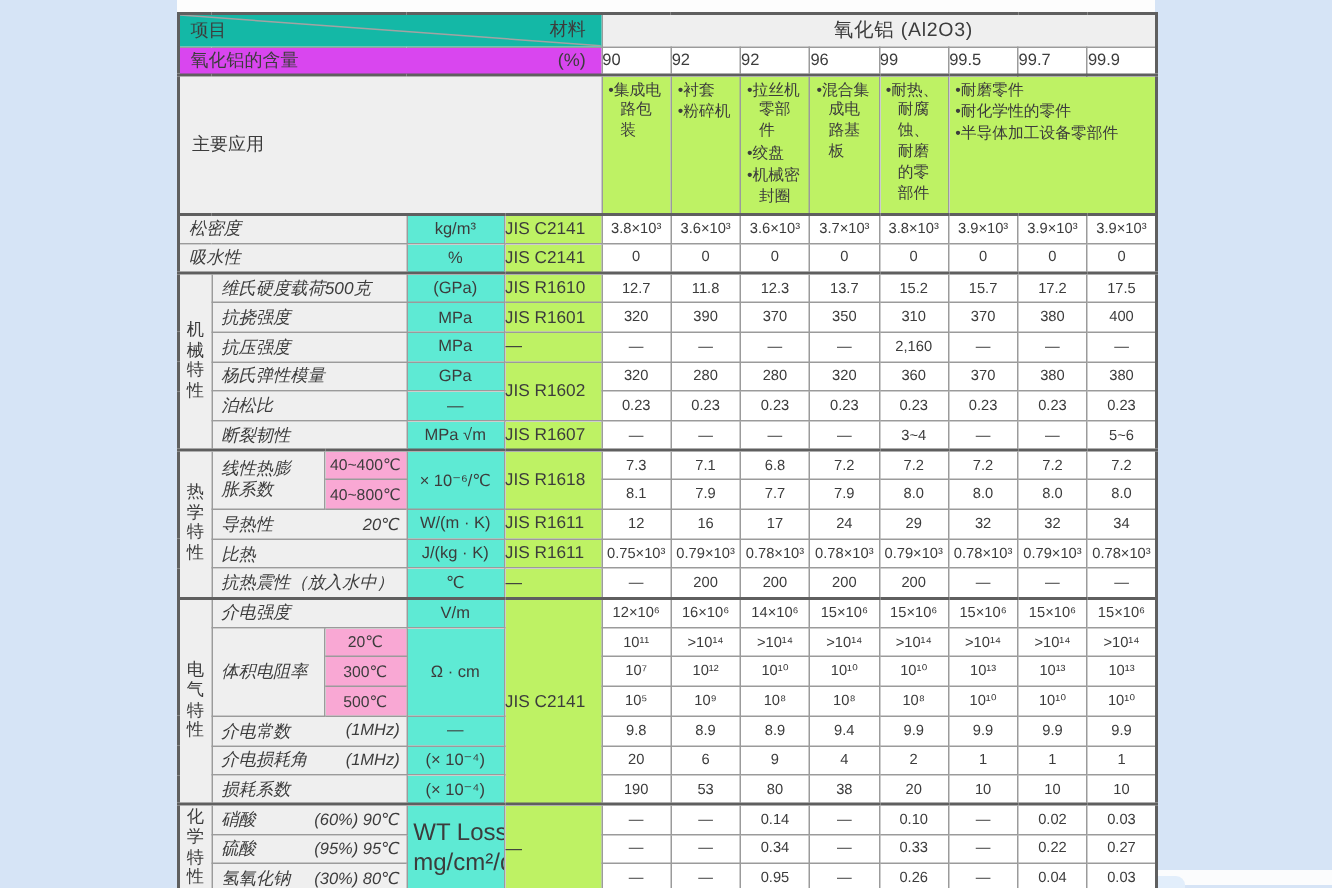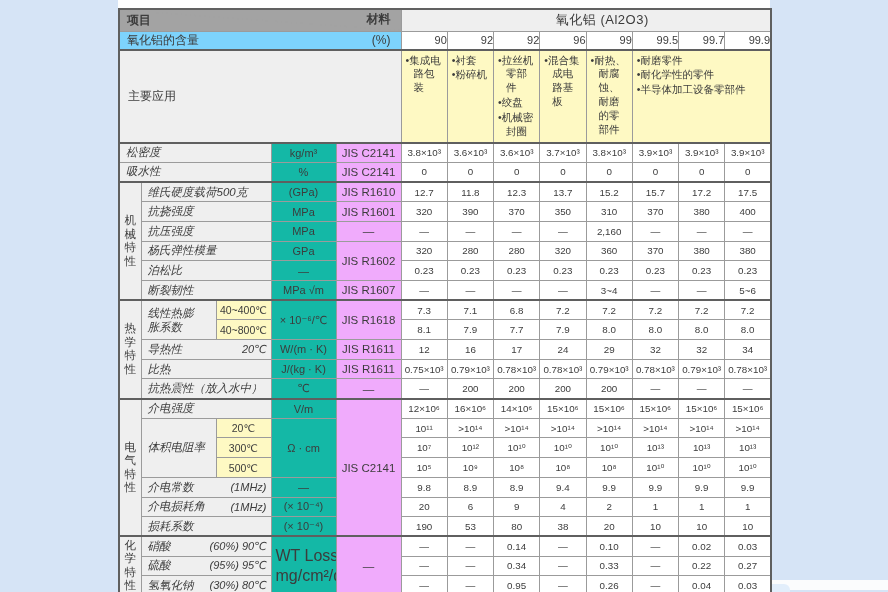--- a/index.html
+++ b/index.html
@@ -23,7 +23,7 @@
   tr.h-apps{height:77px}
   tr.h-data{height:19.7px}
   tr.thick td{border-top:2px solid #5f5f5f;}
-  .diag-cell{background:#a3a3a3;position:relative;font-weight:bold;}
+  .diag-cell{background:#14b8a6;position:relative;}
   .diag-cell svg{position:absolute;left:0;top:0;width:100%;height:100%;}
   .diag-item{position:absolute;left:7px;bottom:2px;font-size:12px;}
   .diag-mat{position:absolute;right:10px;top:1px;font-size:12px;}

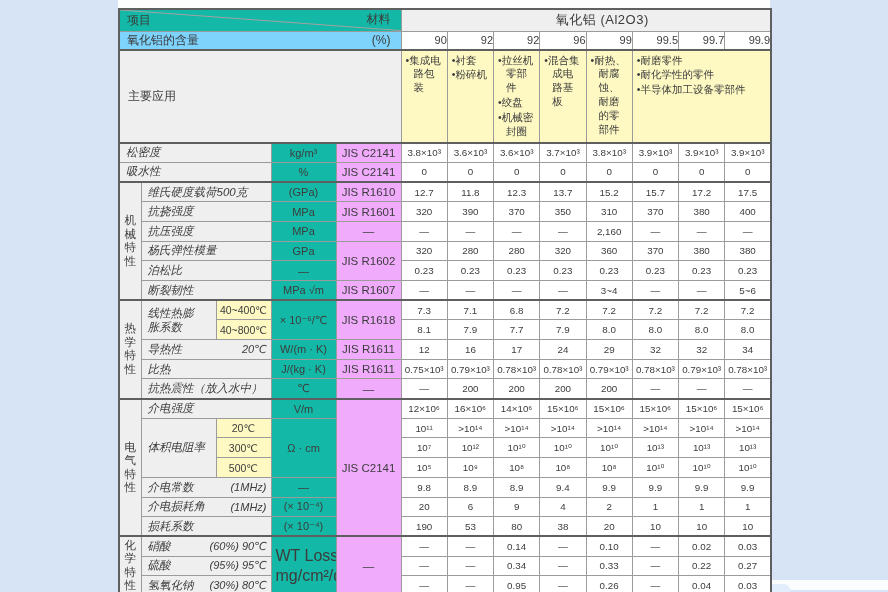--- a/index.html
+++ b/index.html
@@ -28,7 +28,7 @@
   .diag-item{position:absolute;left:7px;bottom:2px;font-size:12px;}
   .diag-mat{position:absolute;right:10px;top:1px;font-size:12px;}
   .title-cell{background:#efefef;text-align:center;font-size:13px;letter-spacing:.5px;padding-left:33px;}
-  .content-cell{background:#7dd3fc;margin-left:24px;}
+  .content-cell{background:#d946ef;margin-left:24px;}
   .content-flex{display:flex;justify-content:space-between;align-items:center;padding:0 10px 0 7px;font-size:12px;}
   .purity{background:#fff;text-align:right;font-size:11px;}
   .apps-label{background:#efefef;font-size:12px;padding-left:8px;margin-left:40px;}

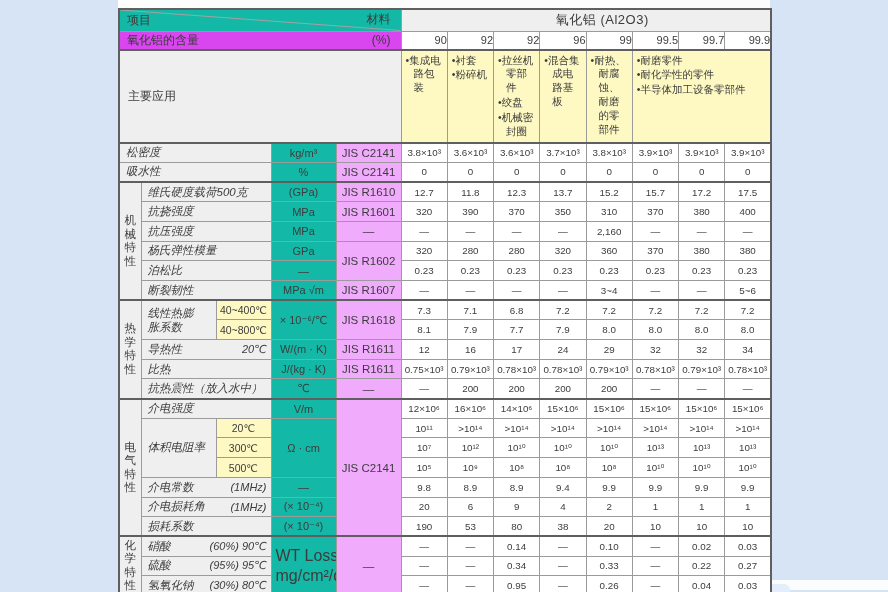--- a/index.html
+++ b/index.html
@@ -30,7 +30,7 @@
   .title-cell{background:#efefef;text-align:center;font-size:13px;letter-spacing:.5px;padding-left:33px;}
   .content-cell{background:#d946ef;margin-left:24px;}
   .content-flex{display:flex;justify-content:space-between;align-items:center;padding:0 10px 0 7px;font-size:12px;}
-  .purity{background:#fff;text-align:right;font-size:11px;}
+  .purity{background:#fff;text-align:left;font-size:11px;}
   .apps-label{background:#efefef;font-size:12px;padding-left:8px;margin-left:40px;}
   .app-cell{background:#fef9c3;vertical-align:top;padding:3px 2px 2px 4px;}
   .app-item{font-size:10.5px;line-height:1.32;padding-left:8px;text-indent:-8px;margin-bottom:1px;}

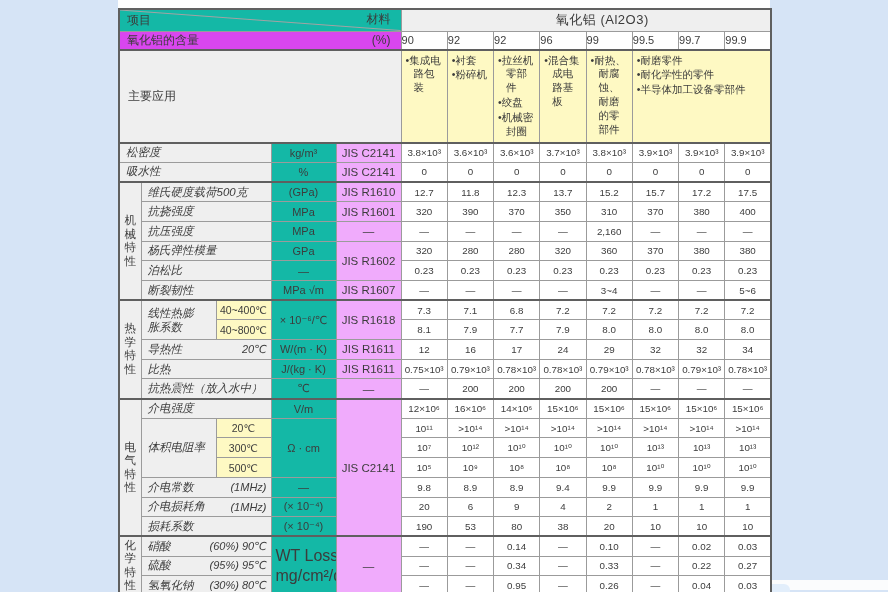--- a/index.html
+++ b/index.html
@@ -32,7 +32,7 @@
   .content-flex{display:flex;justify-content:space-between;align-items:center;padding:0 10px 0 7px;font-size:12px;}
   .purity{background:#fff;text-align:left;font-size:11px;}
   .apps-label{background:#efefef;font-size:12px;padding-left:8px;margin-left:40px;}
-  .app-cell{background:#fef9c3;vertical-align:top;padding:3px 2px 2px 4px;}
+  .app-cell{background:#bef264;vertical-align:top;padding:3px 2px 2px 4px;}
   .app-item{font-size:10.5px;line-height:1.32;padding-left:8px;text-indent:-8px;margin-bottom:1px;}
   .grp{background:#efefef;text-align:center;padding:0;}
   .grp div{font-size:11.5px;line-height:13.5px;}

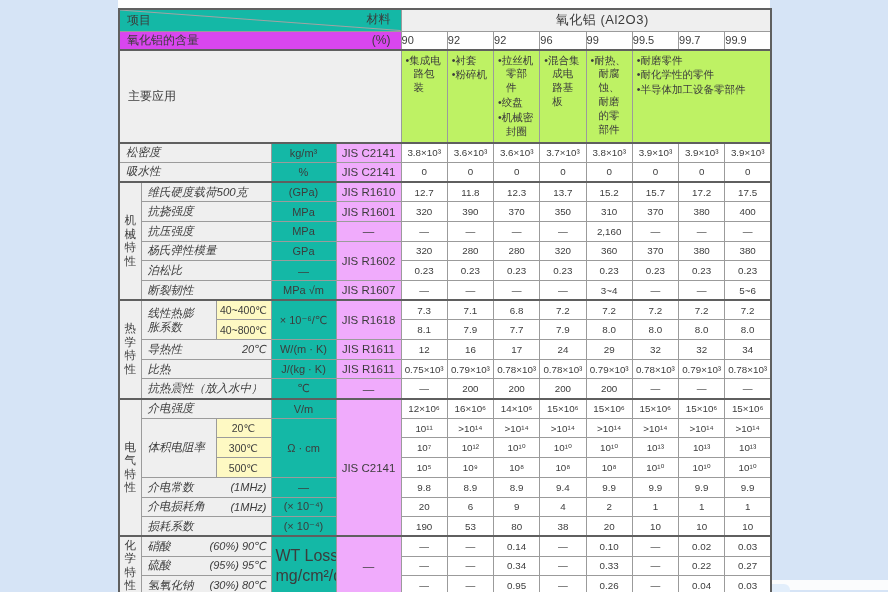--- a/index.html
+++ b/index.html
@@ -41,7 +41,7 @@
   .lab .lab-right{font-size:11px;}
   .lab-lines div{line-height:1.25;}
   .sub{background:#fef9c3;font-size:10.5px;text-align:center;white-space:nowrap;}
-  .unit{background:#14b8a6;font-size:11px;text-align:center;white-space:nowrap;}
+  .unit{background:#5eead4;font-size:11px;text-align:center;white-space:nowrap;}
   .unit-lines{font-size:16px;text-align:left;padding-left:4px;line-height:1.25;}
   .jis{background:#f0abfc;font-size:11.5px;text-align:center;white-space:nowrap;}
   .val{background:#fff;font-size:9.8px;text-align:center;white-space:nowrap;}

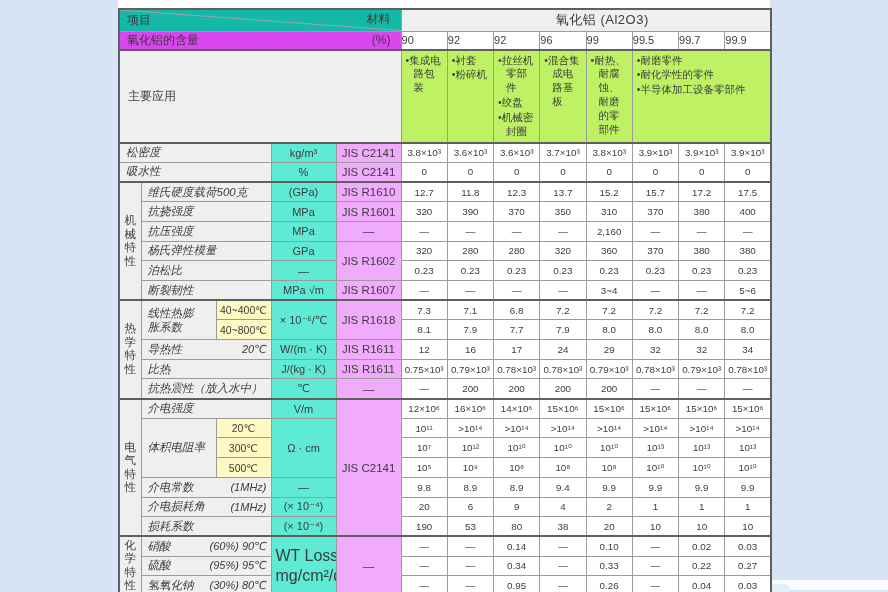--- a/index.html
+++ b/index.html
@@ -43,7 +43,7 @@
   .sub{background:#fef9c3;font-size:10.5px;text-align:center;white-space:nowrap;}
   .unit{background:#5eead4;font-size:11px;text-align:center;white-space:nowrap;}
   .unit-lines{font-size:16px;text-align:left;padding-left:4px;line-height:1.25;}
-  .jis{background:#f0abfc;font-size:11.5px;text-align:center;white-space:nowrap;}
+  .jis{background:#bef264;font-size:11.5px;text-align:left;white-space:nowrap;}
   .val{background:#fff;font-size:9.8px;text-align:center;white-space:nowrap;}
 </style>
 </head>

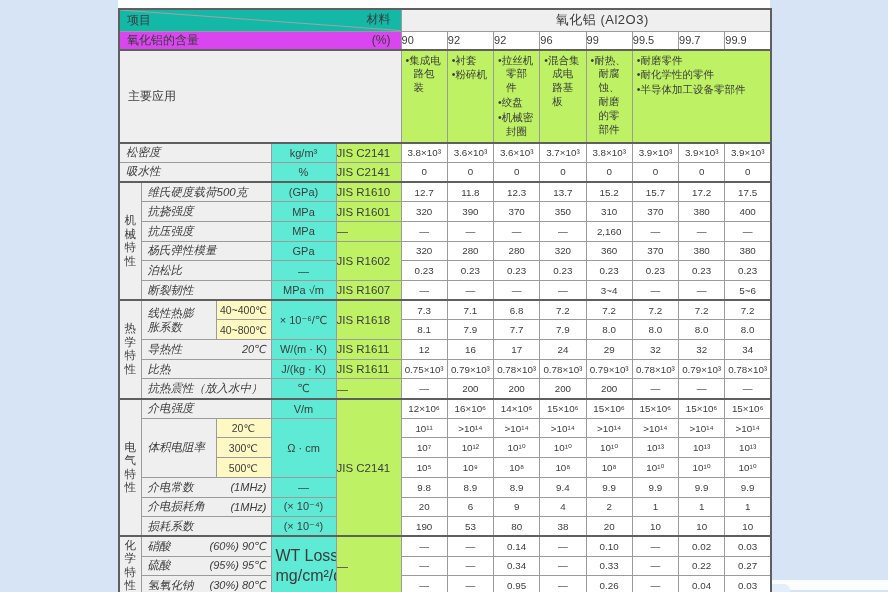--- a/index.html
+++ b/index.html
@@ -40,7 +40,7 @@
   .lab .lab-flex{display:flex;justify-content:space-between;align-items:center;}
   .lab .lab-right{font-size:11px;}
   .lab-lines div{line-height:1.25;}
-  .sub{background:#fef9c3;font-size:10.5px;text-align:center;white-space:nowrap;}
+  .sub{background:#f9a8d4;font-size:10.5px;text-align:center;white-space:nowrap;}
   .unit{background:#5eead4;font-size:11px;text-align:center;white-space:nowrap;}
   .unit-lines{font-size:16px;text-align:left;padding-left:4px;line-height:1.25;}
   .jis{background:#bef264;font-size:11.5px;text-align:left;white-space:nowrap;}

